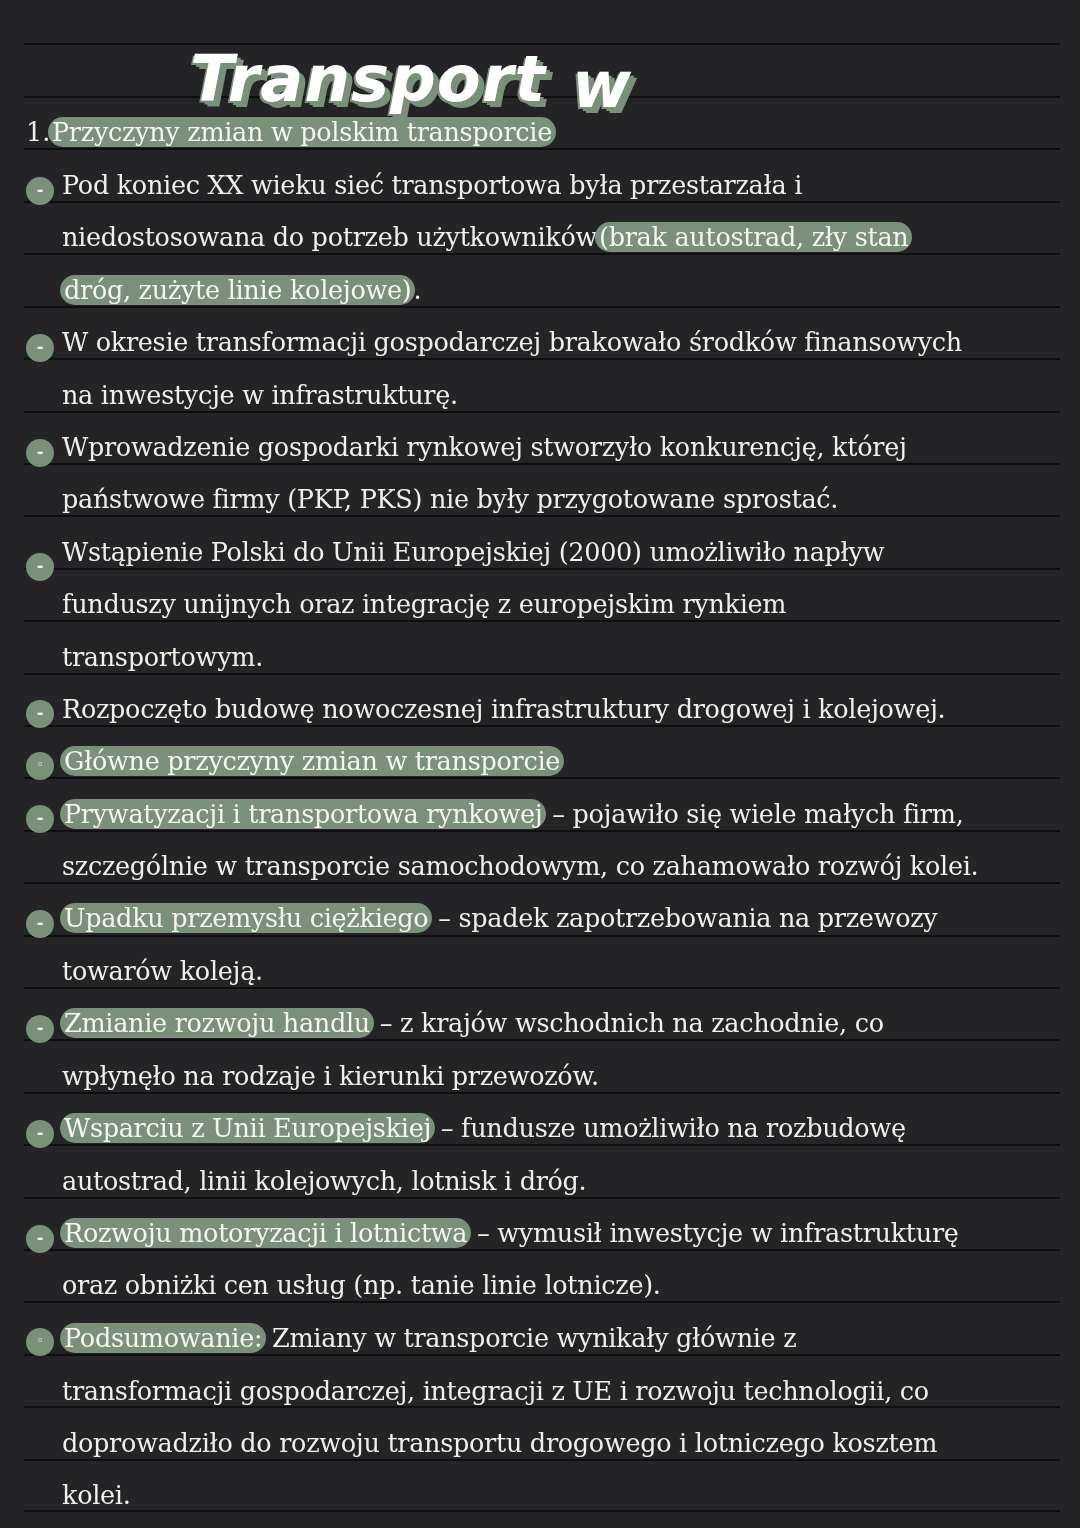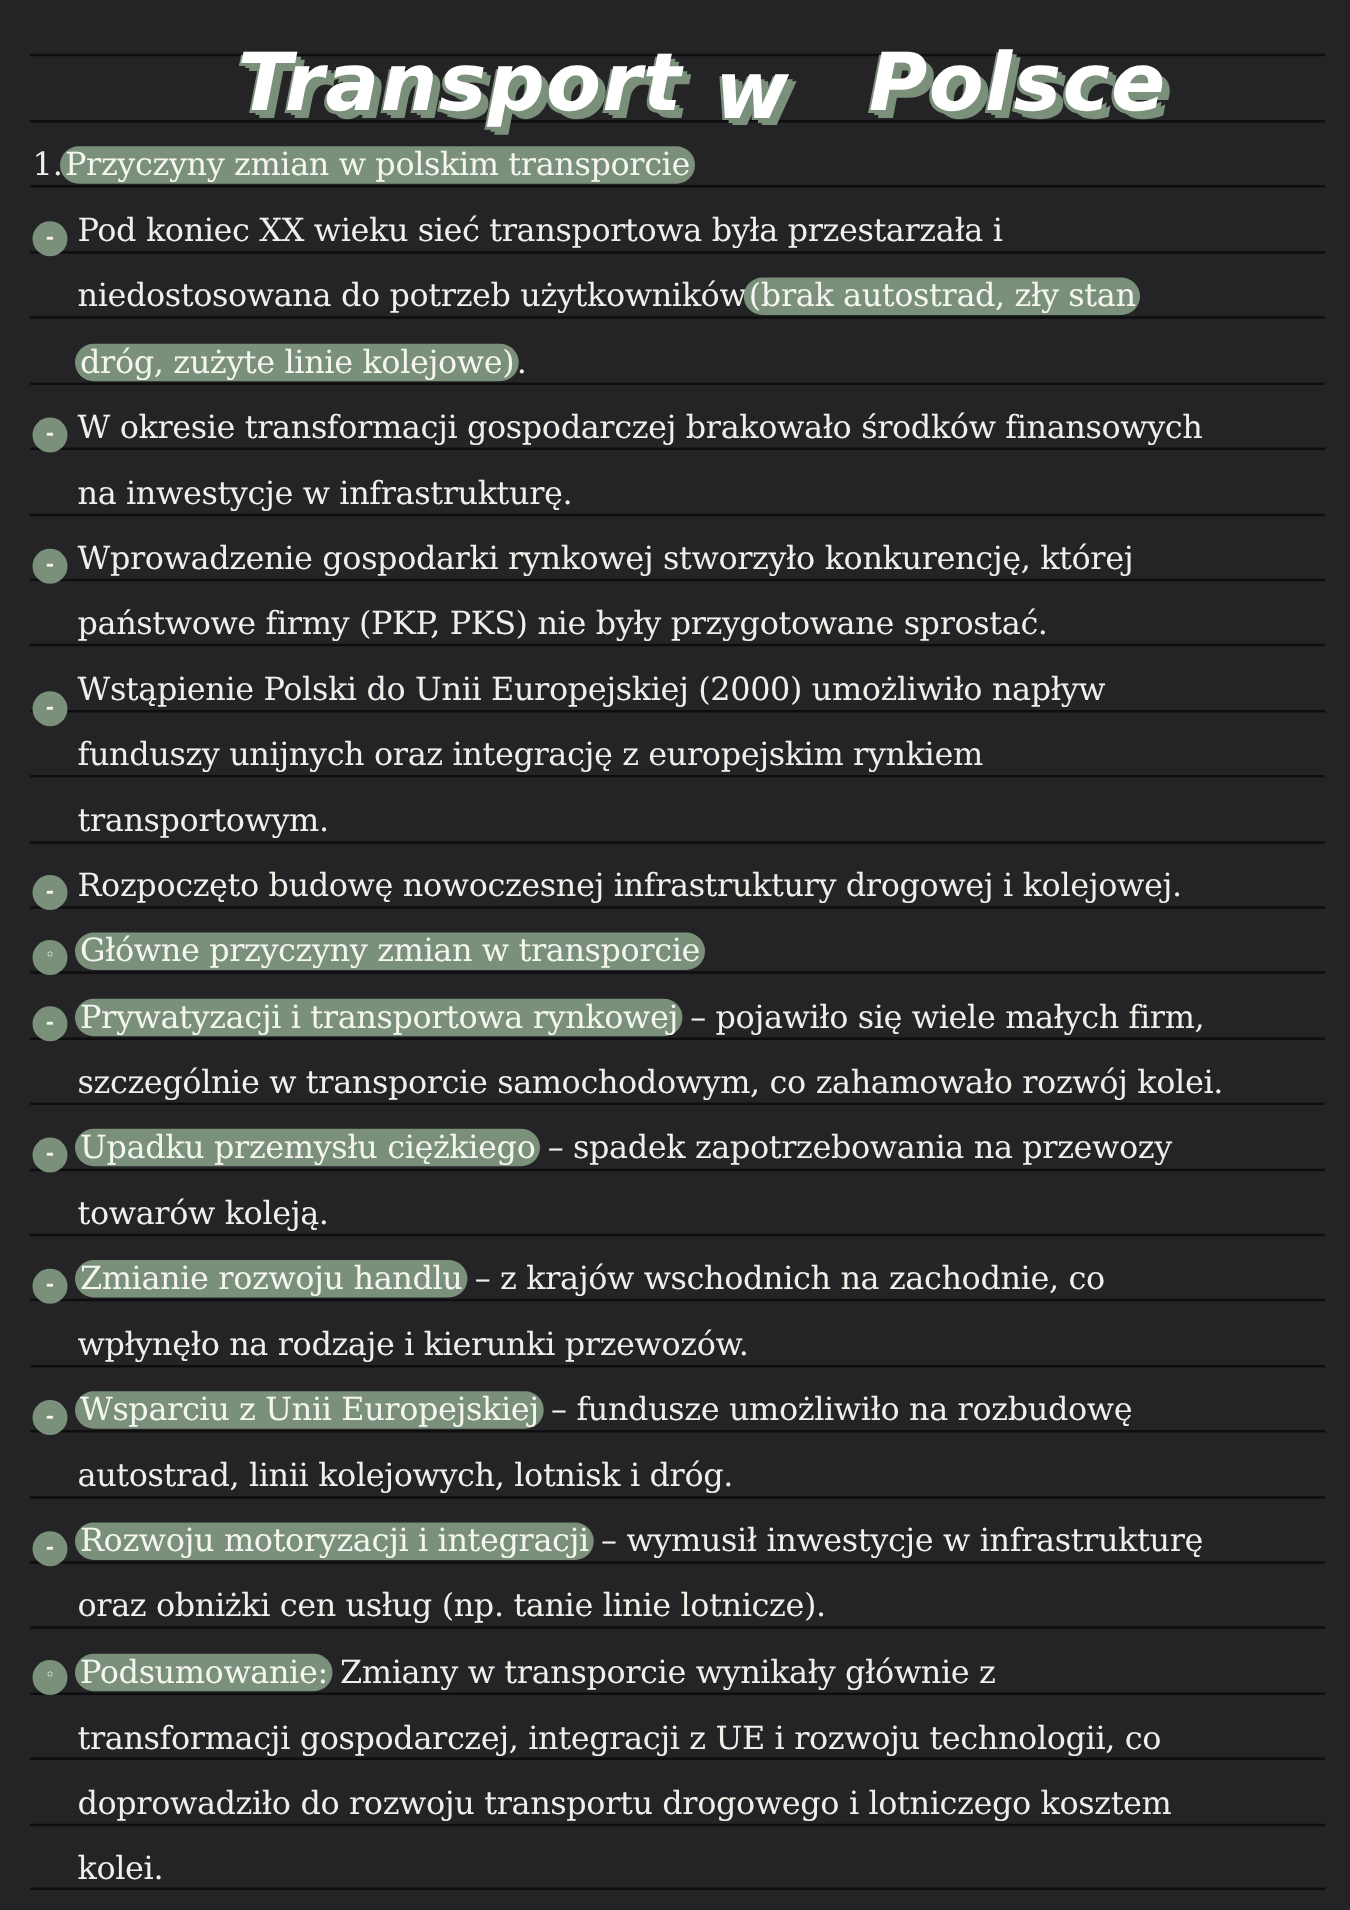--- a/index.html
+++ b/index.html
@@ -15,7 +15,7 @@
   .rule { position: absolute; left: 0; width: 100%; height: 2px; background: #0e0e10; }
 
   .title {
-    position: absolute; left: 0; width: 900px; top: 22px; height: 90px;
+    position: absolute; left: 0; width: 900px; top: 34px; height: 90px;
   }
   .title-word {
     position: absolute;

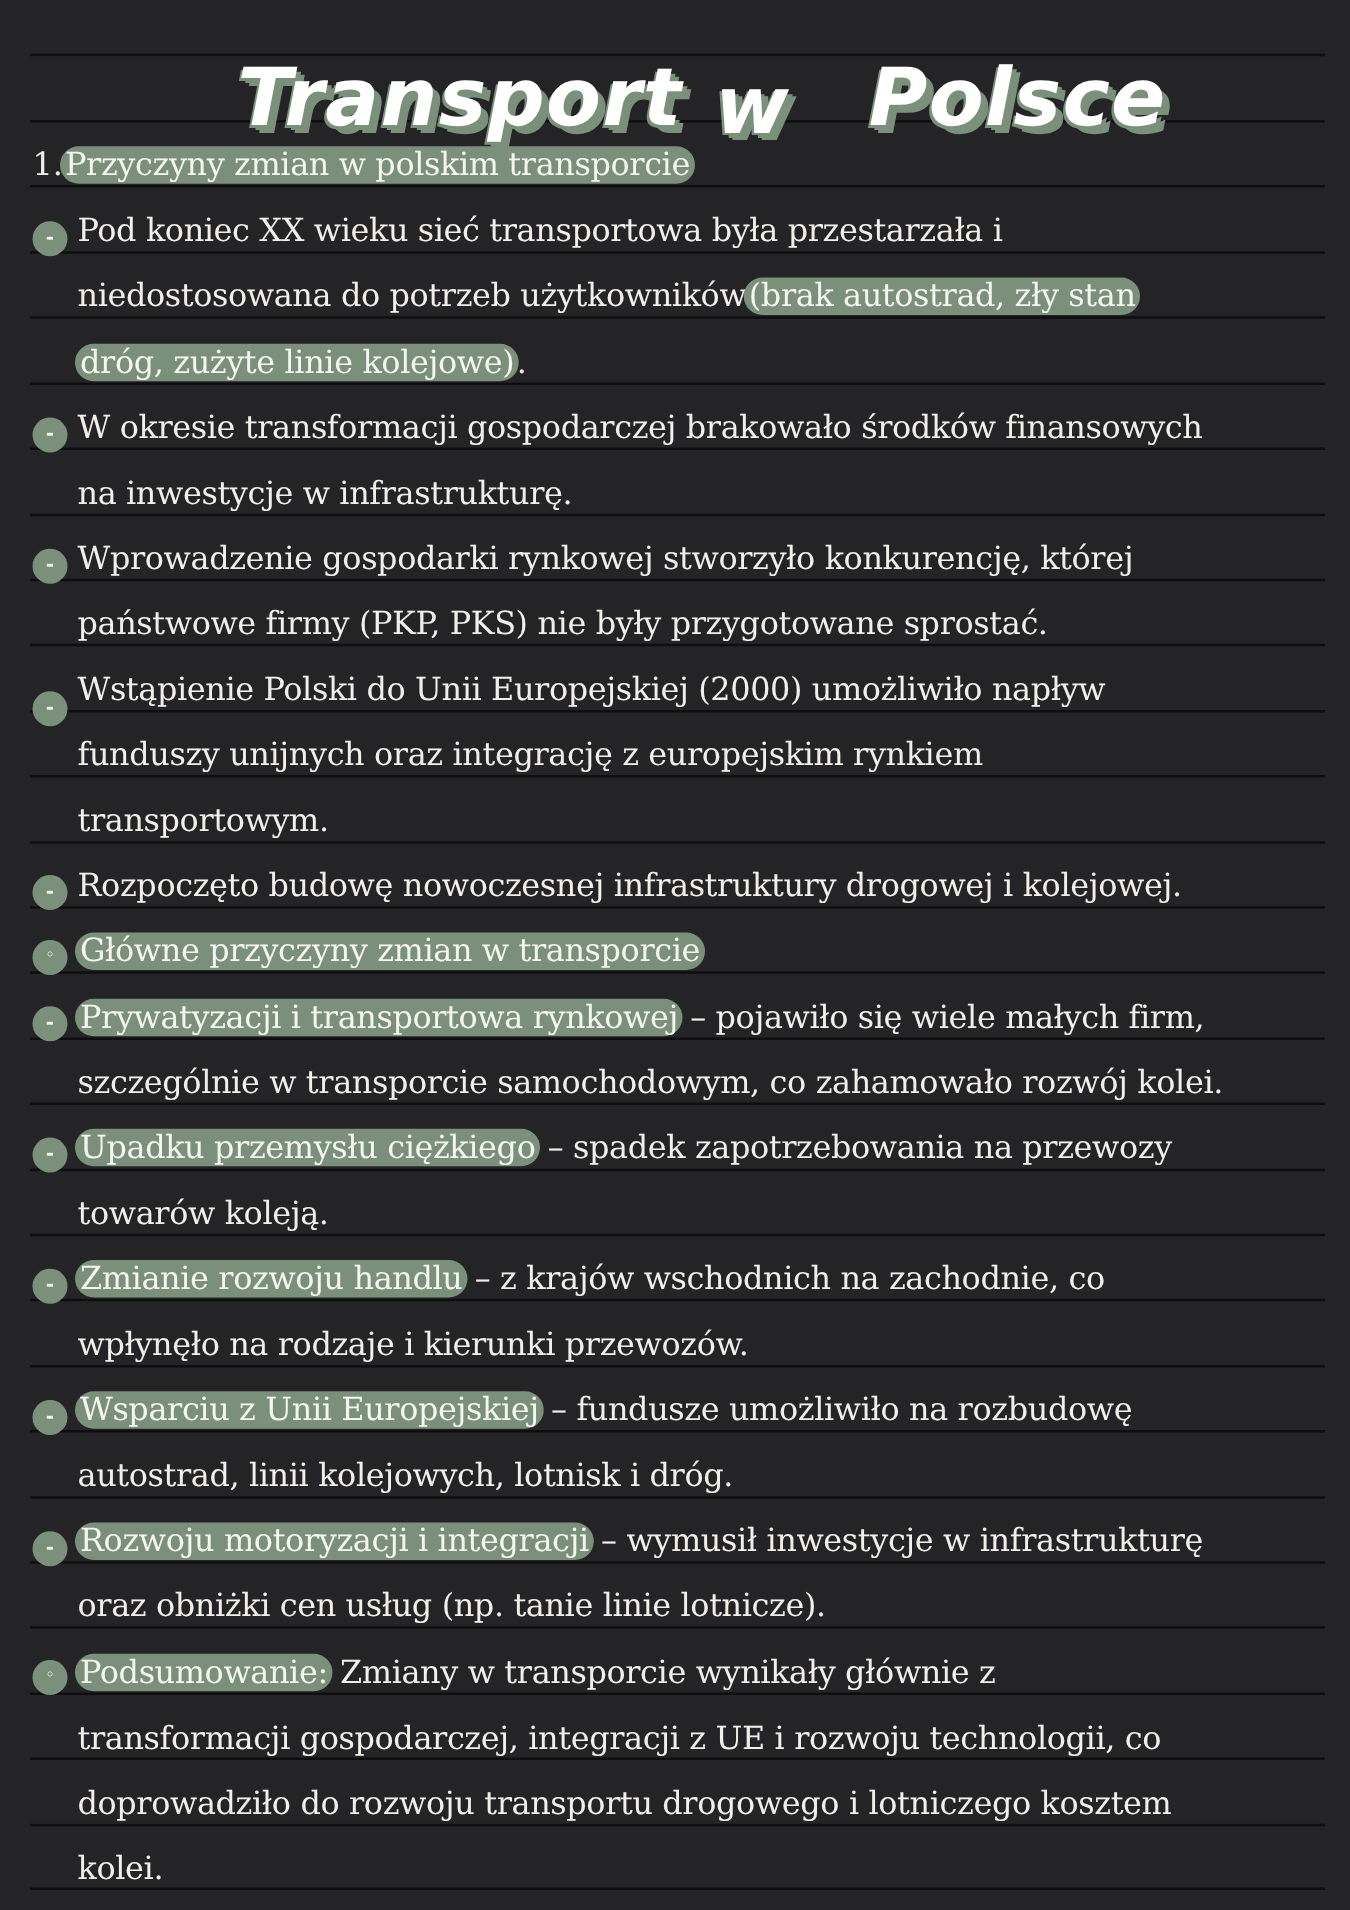--- a/index.html
+++ b/index.html
@@ -103,7 +103,6 @@
 <div class="title">
   <span class="title-word" style="left:190px; top:8px;">Transport</span>
   <span class="title-word" style="left:572px; top:14px;">w</span>
-  <span class="title-word" style="left:695px; top:8px;">Polsce</span>
 </div>
 
 <div class="num" style="top:112px">1.</div>

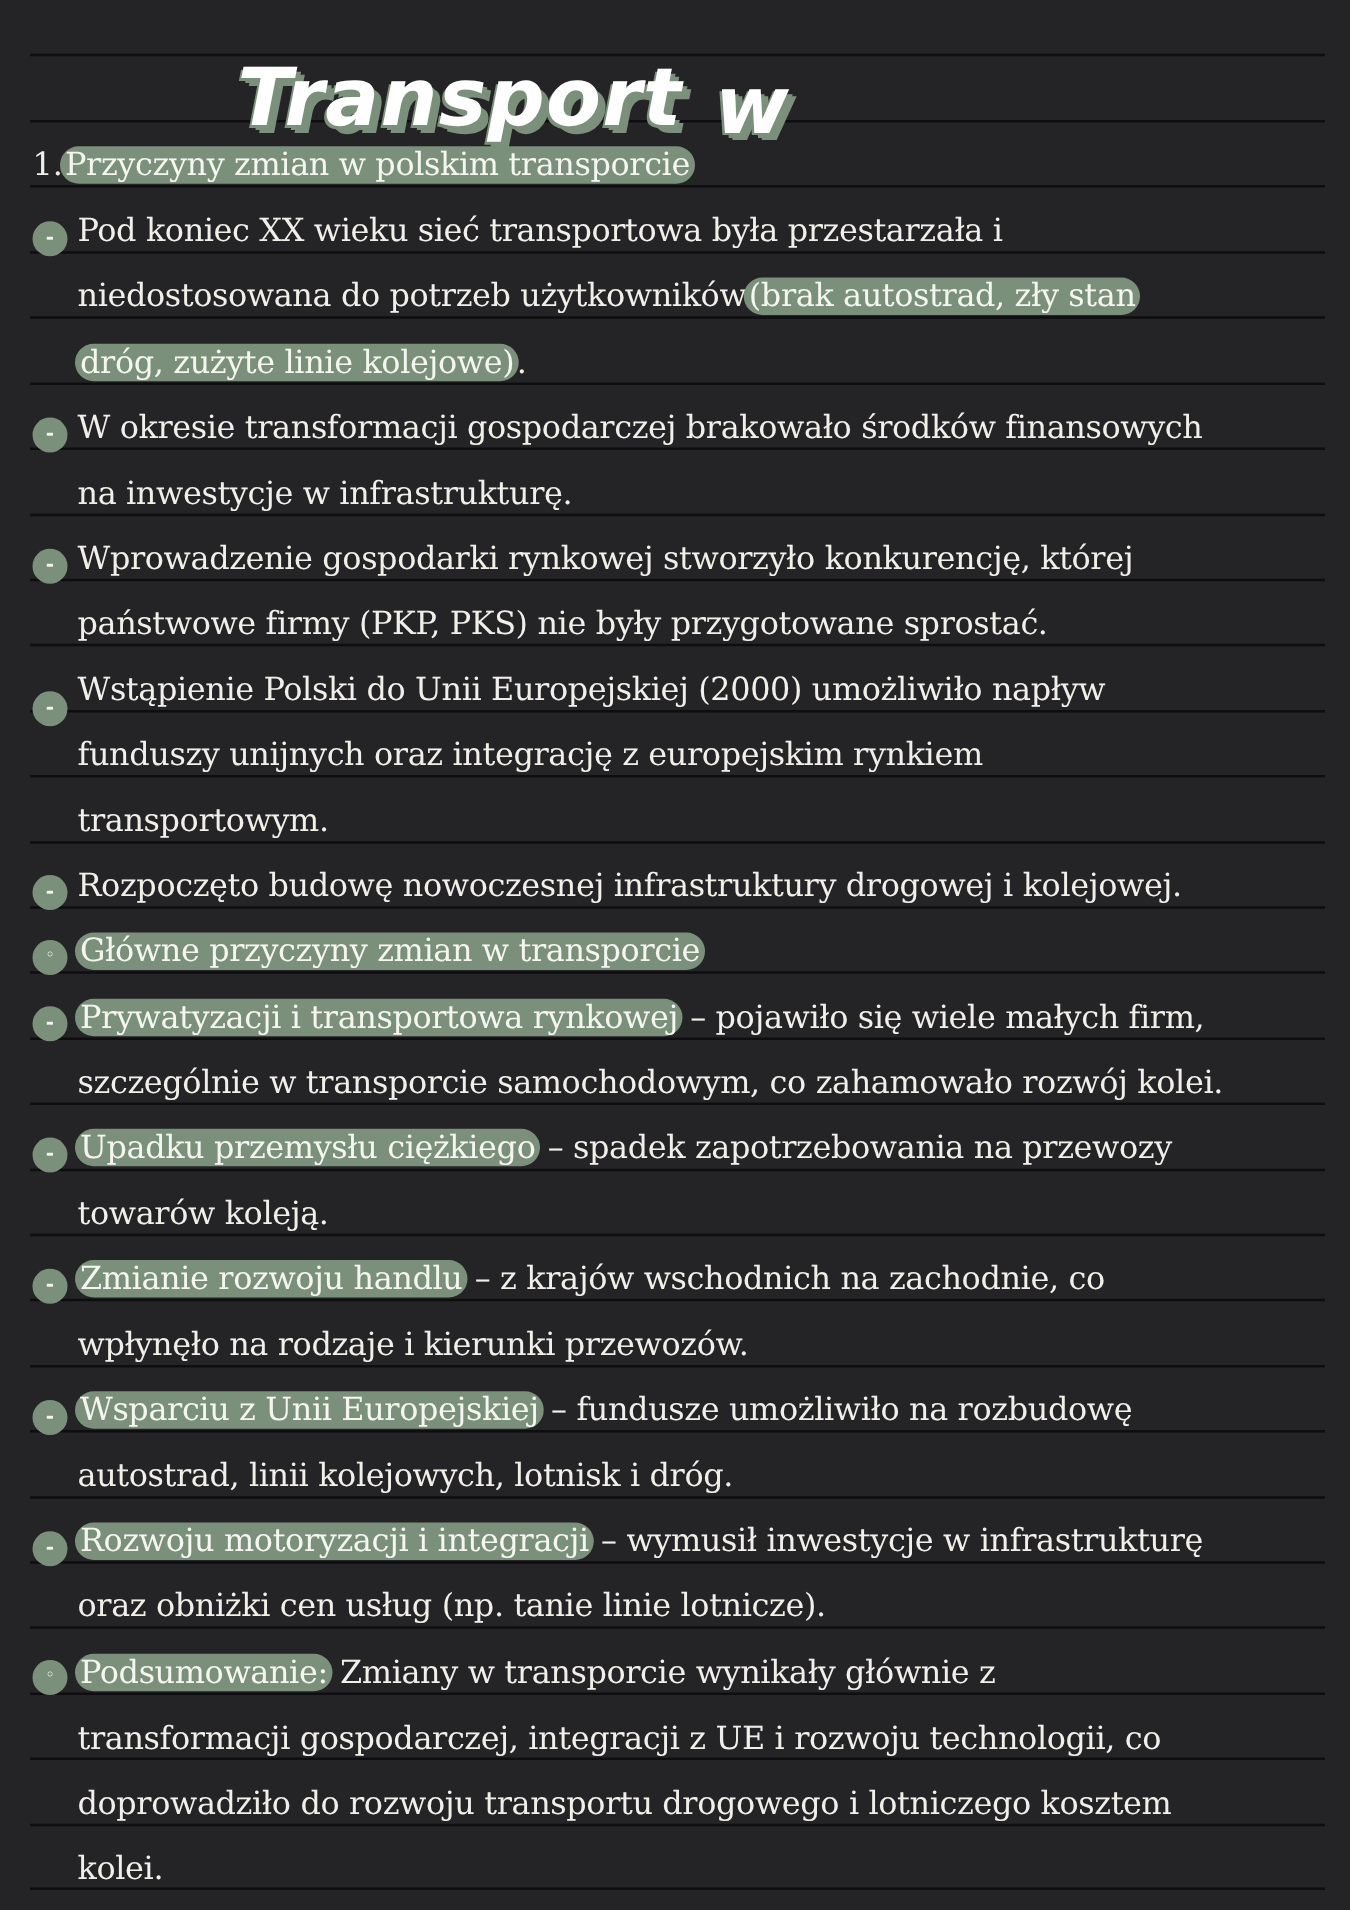--- a/index.html
+++ b/index.html
@@ -166,7 +166,7 @@
 
 <div class="bullet" style="top:1225px">-</div>
 <div class="line" style="top:1213px">
-  <span class="hl">Rozwoju motoryzacji i integracji</span><span> – wymusił inwestycje w infrastrukturę</span>
+  <span class="hl">Rozwoju motoryzacji i lotnictwa</span><span> – wymusił inwestycje w infrastrukturę</span>
 </div>
 <div class="line" style="top:1265px">oraz obniżki cen usług (np. tanie linie lotnicze).</div>
 

